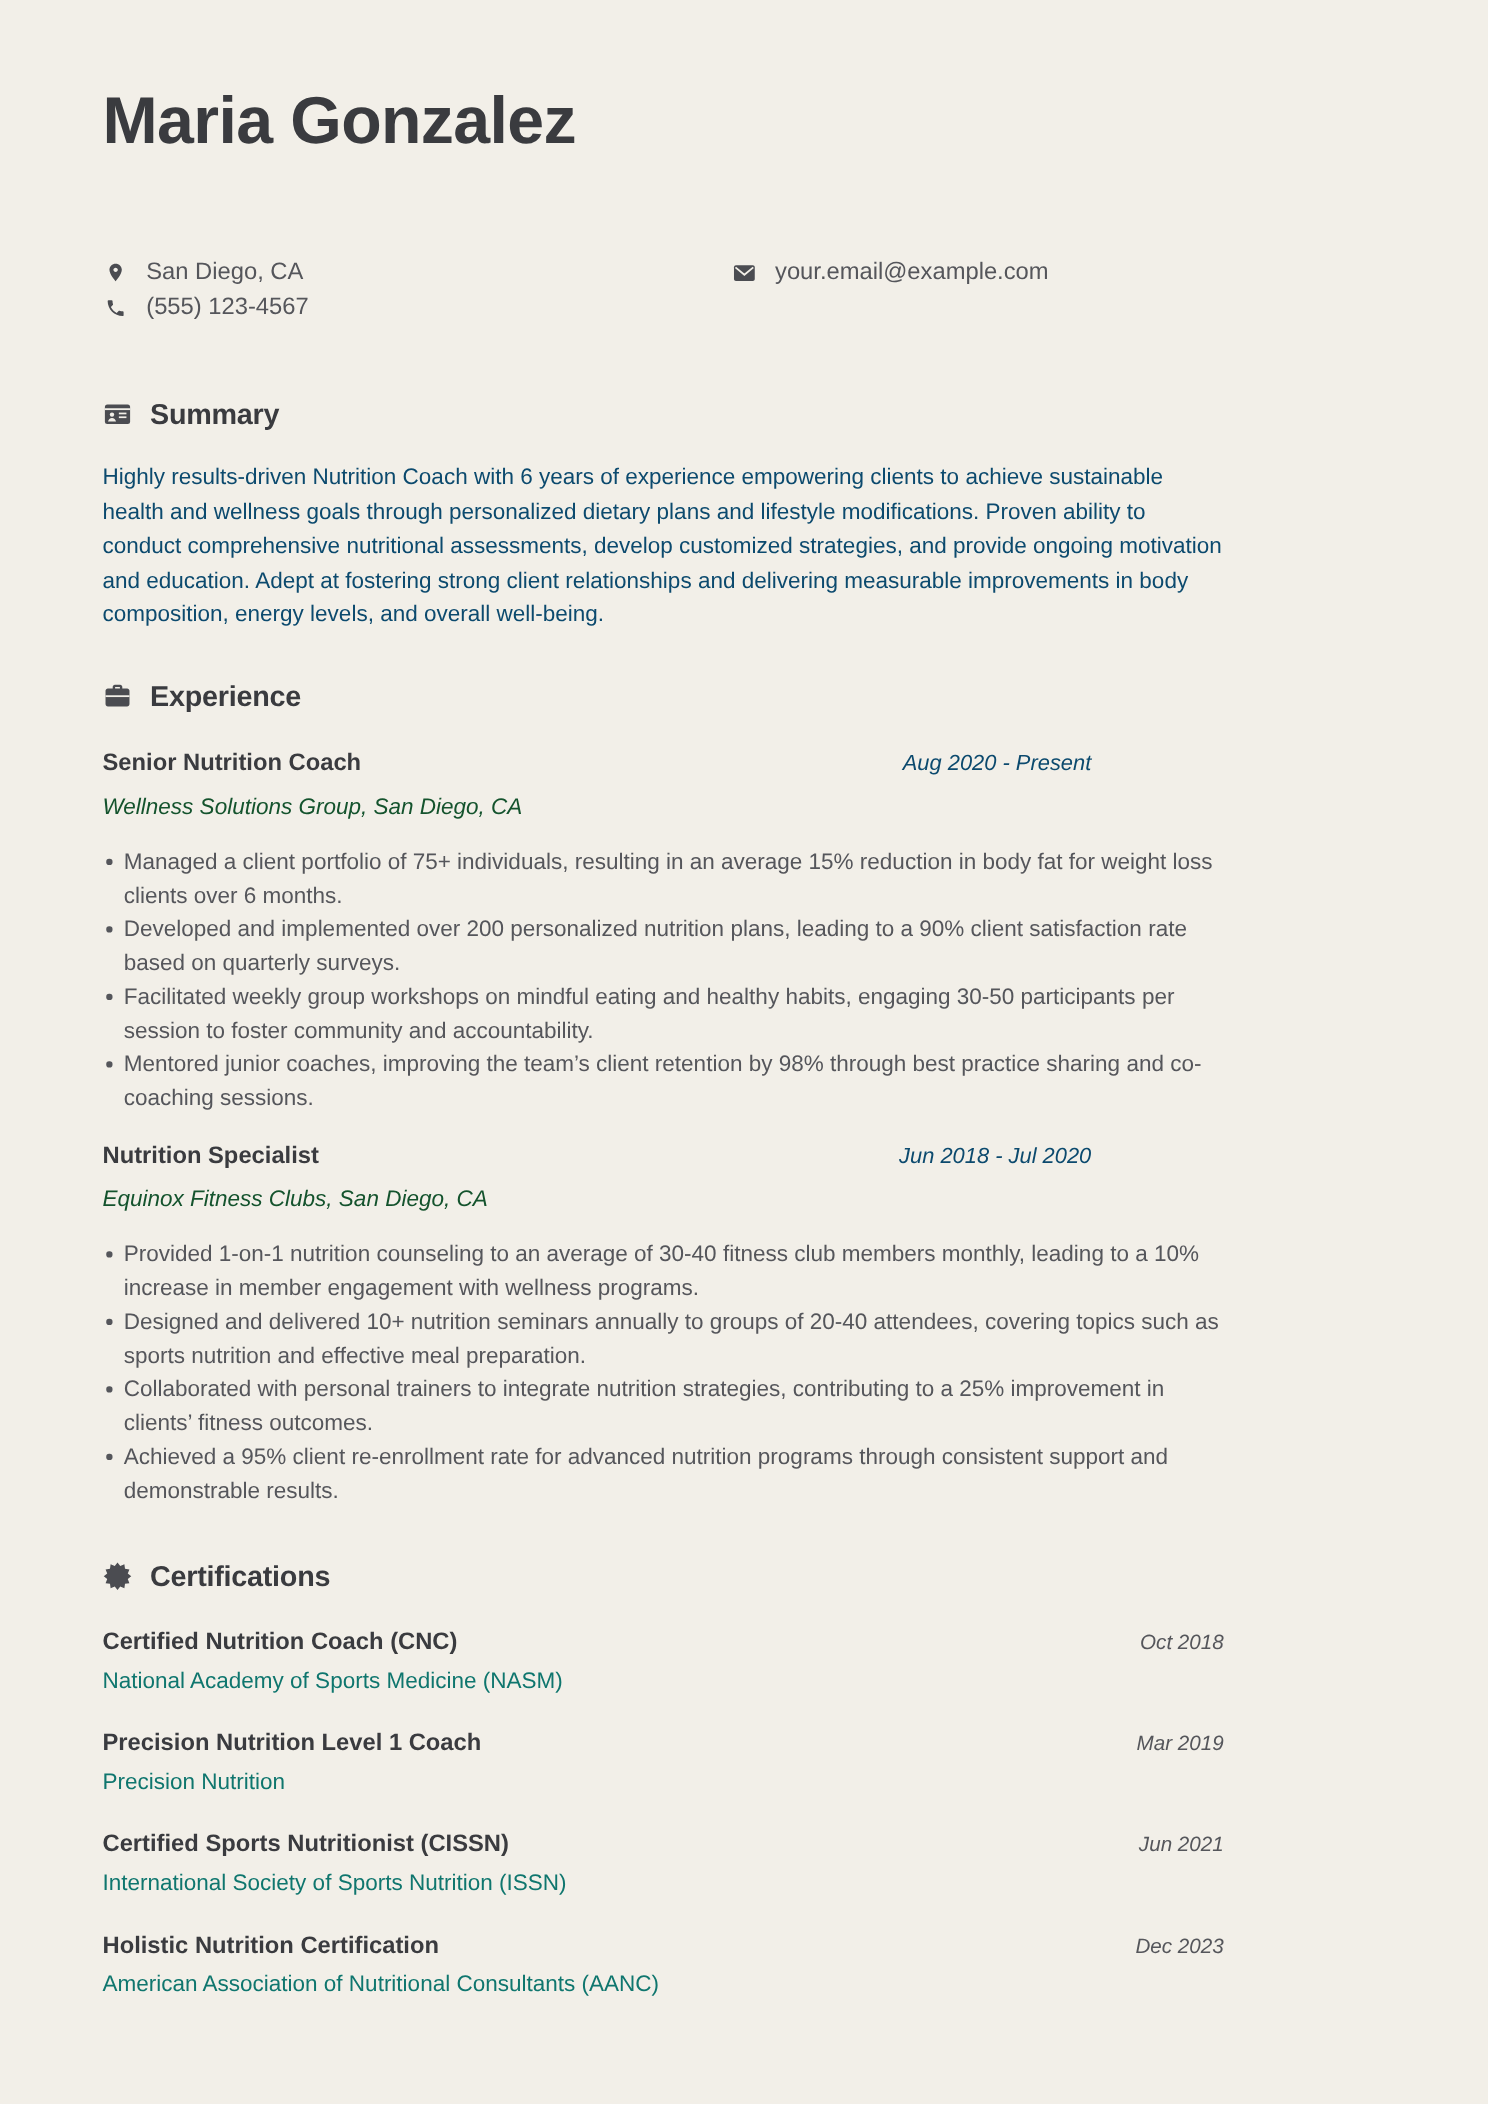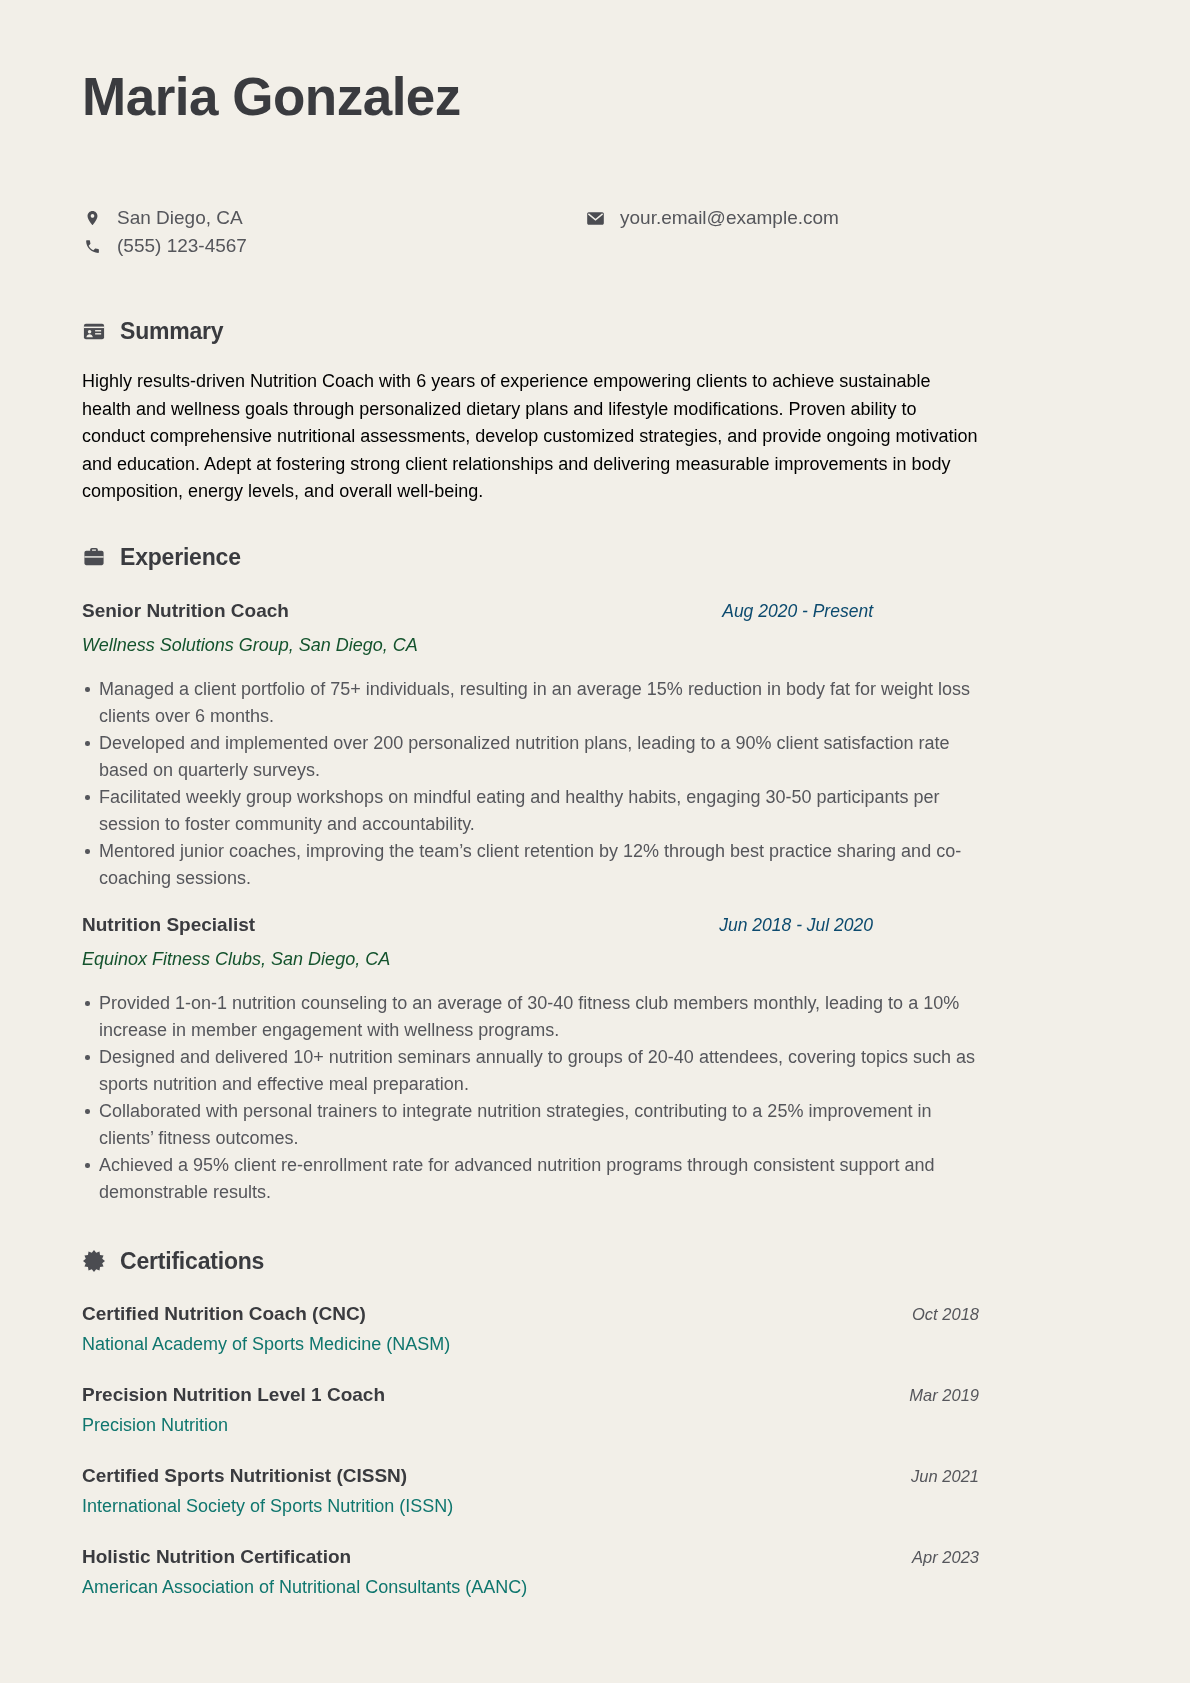--- a/index.html
+++ b/index.html
@@ -64,7 +64,7 @@
     margin: 22px 0 0 0;
     font-size: 18px;
     line-height: 27.5px;
-    color: #000000;
+    color: #0c4a6e;
     hyphens: auto;
     -webkit-hyphens: auto;
   }

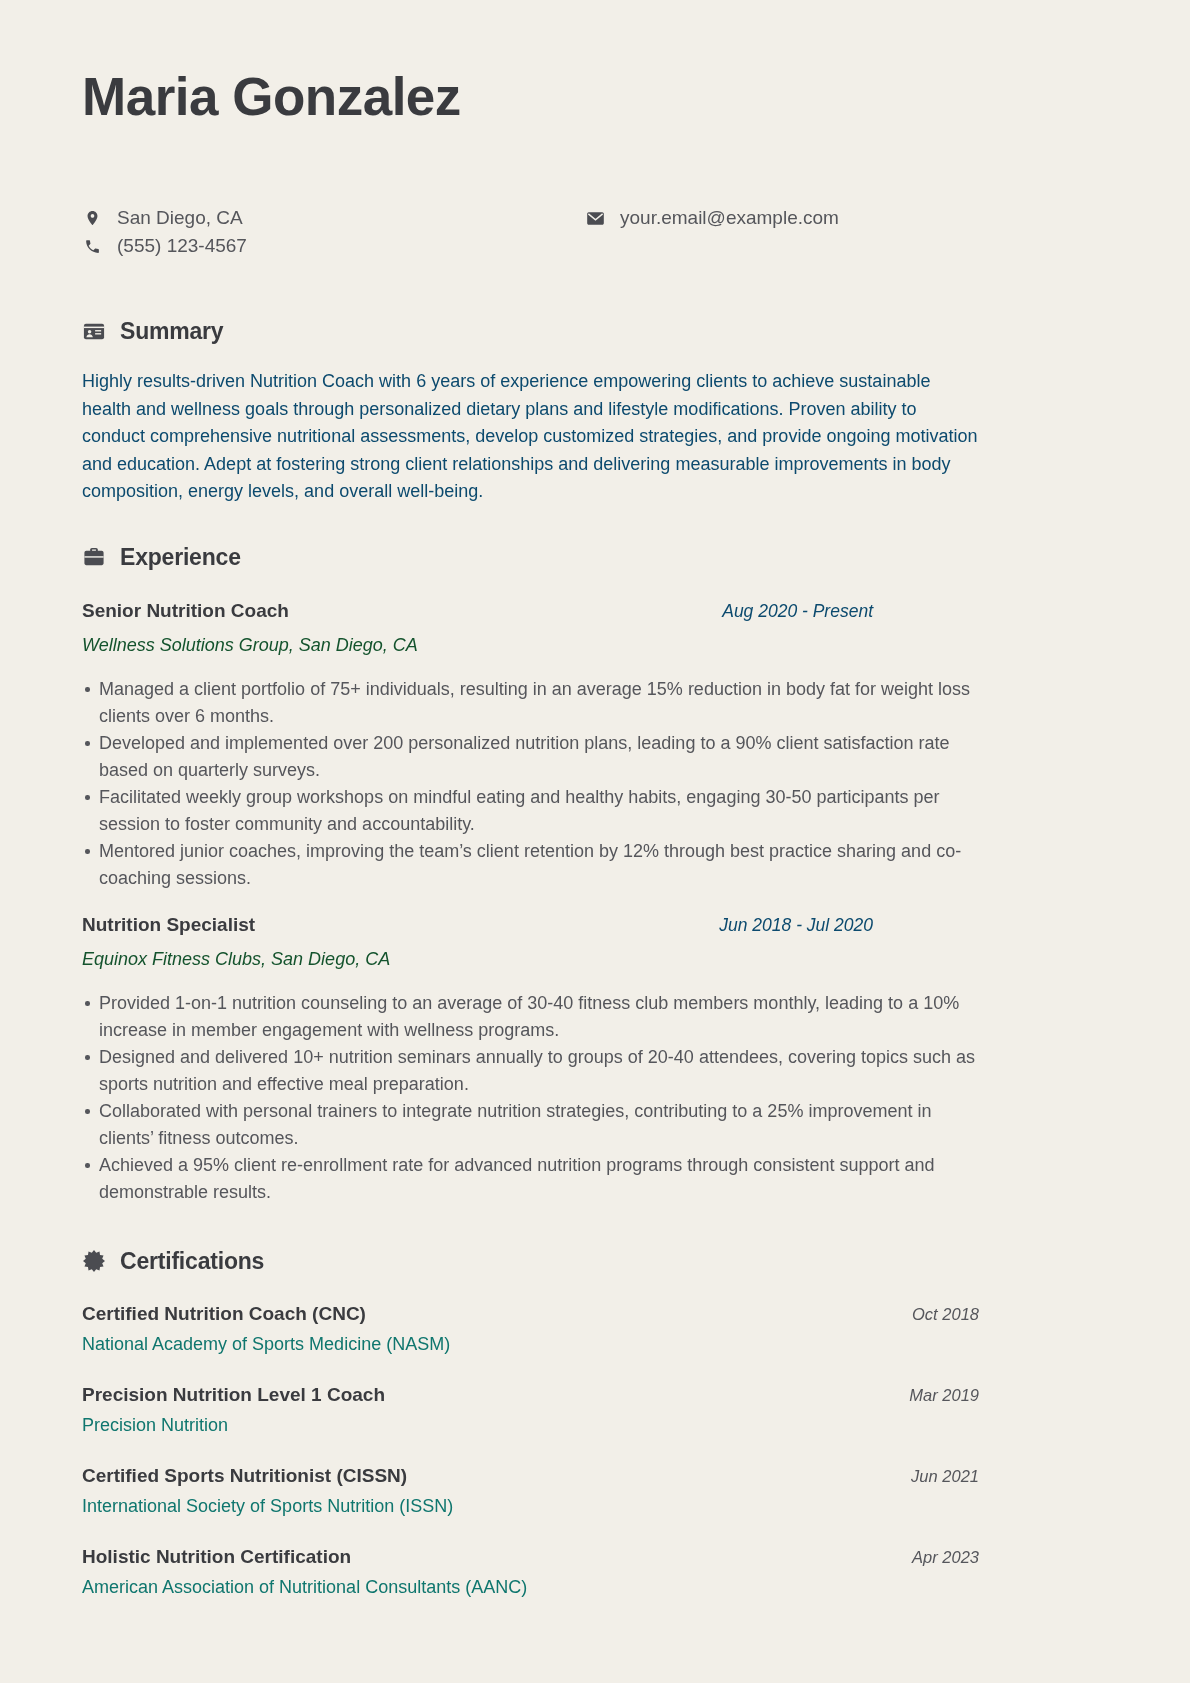--- a/index.html
+++ b/index.html
@@ -223,7 +223,7 @@
         <li>Managed a client portfolio of 75+ individuals, resulting in an average 15% reduction in body fat for weight loss clients over 6 months.</li>
         <li>Developed and implemented over 200 personalized nutrition plans, leading to a 90% client satisfaction rate based on quarterly surveys.</li>
         <li>Facilitated weekly group workshops on mindful eating and healthy habits, engaging 30-50 participants per session to foster community and accountability.</li>
-        <li>Mentored junior coaches, improving the team’s client retention by 12% through best practice sharing and co-coaching sessions.</li>
+        <li>Mentored junior coaches, improving the team’s client retention by 98% through best practice sharing and co-coaching sessions.</li>
       </ul>
     </div>
 

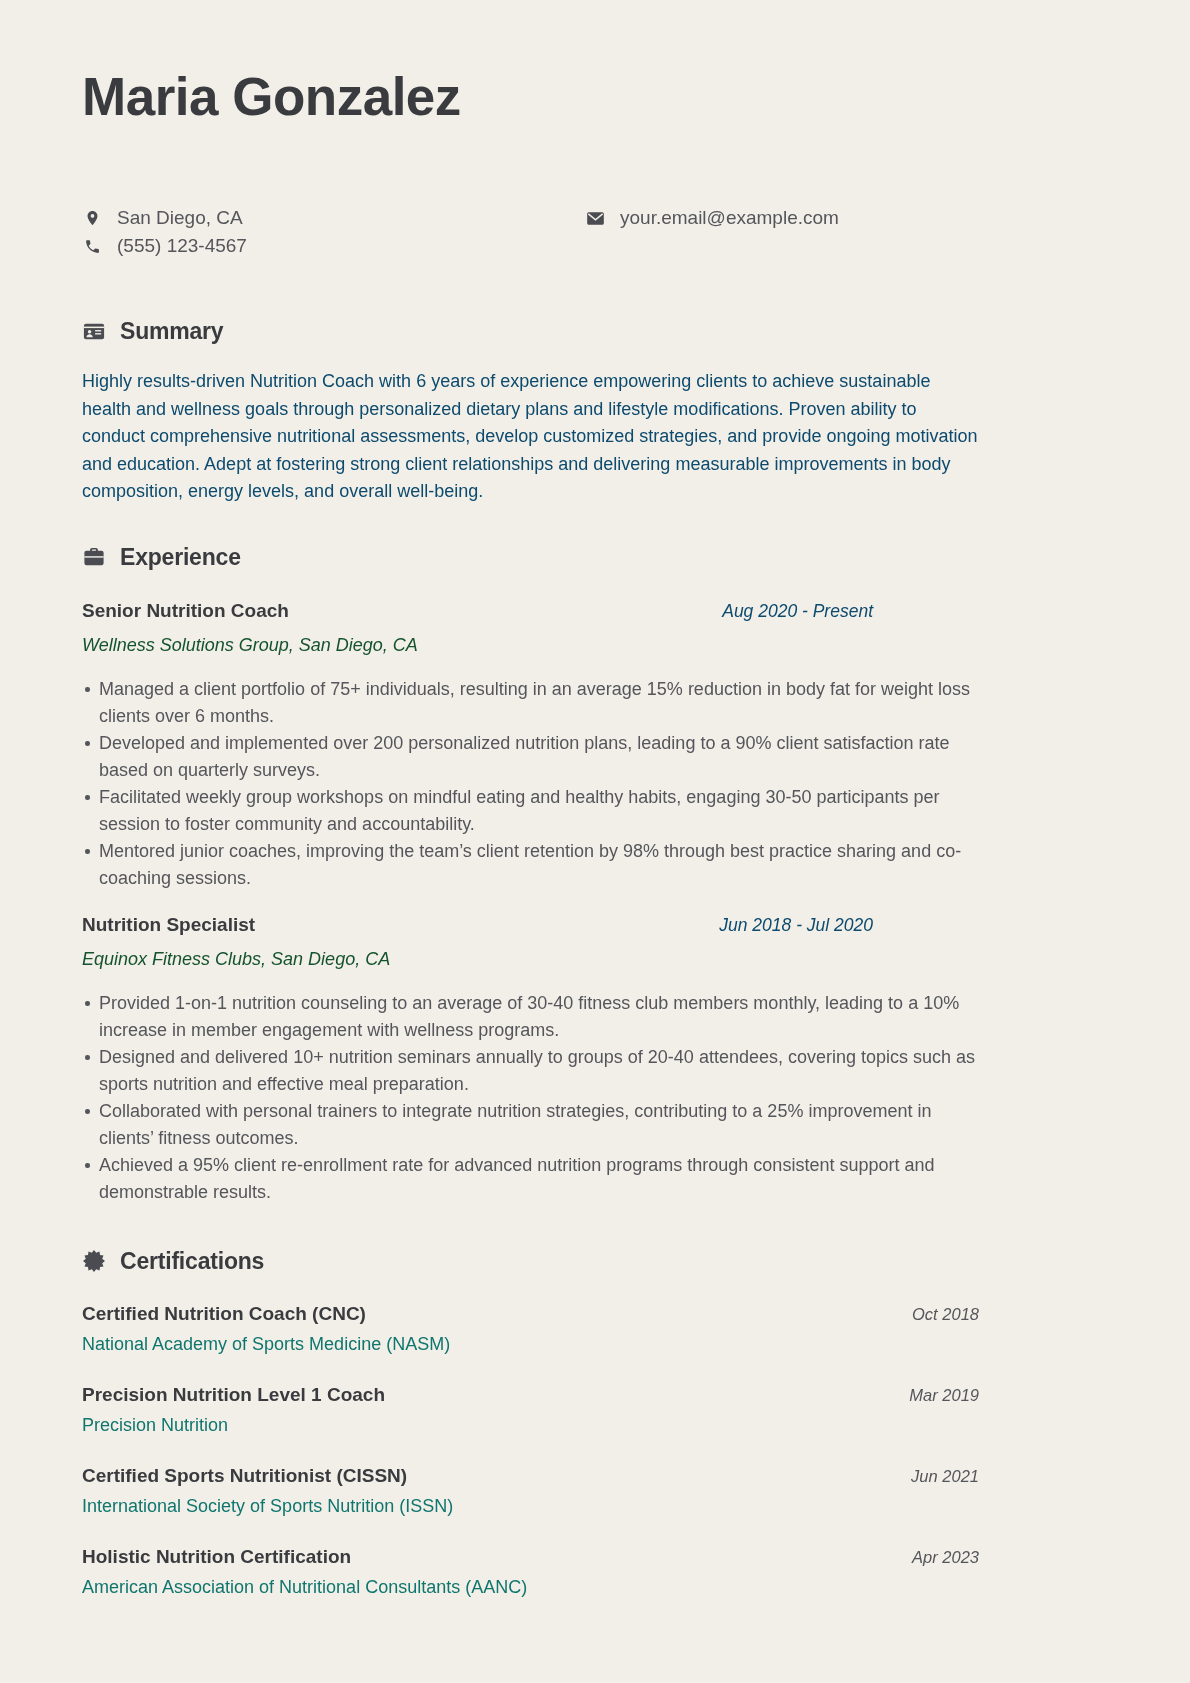--- a/index.html
+++ b/index.html
@@ -279,7 +279,7 @@
     <div class="cert">
       <div class="cert-head">
         <h3 class="cert-name">Holistic Nutrition Certification</h3>
-        <span class="cert-date">Apr 2023</span>
+        <span class="cert-date">Dec 2023</span>
       </div>
       <div class="cert-issuer">American Association of Nutritional Consultants (AANC)</div>
     </div>

